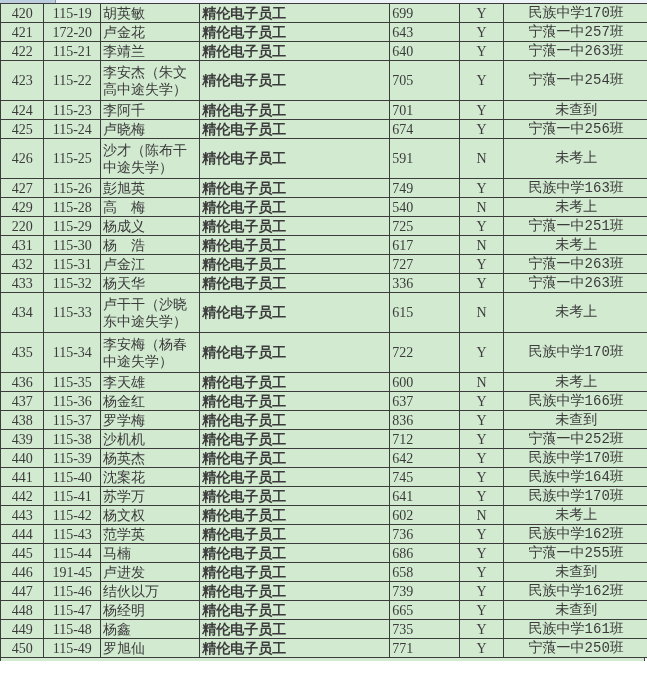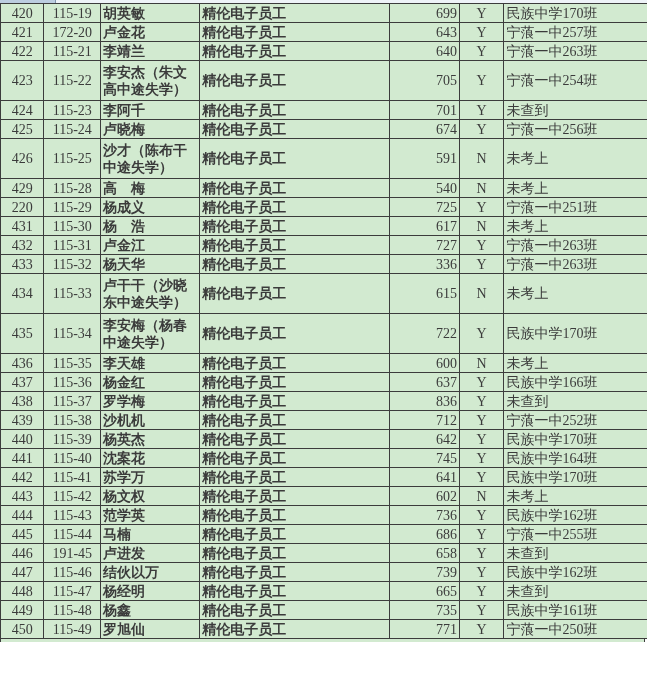--- a/index.html
+++ b/index.html
@@ -52,7 +52,7 @@
   tr.row-tall td   { height: 39px; }
   td.col-seq    { text-align: center; }
   td.col-id     { text-align: center; }
-  td.col-name   { text-align: left; padding-left: 3px; font-weight: bold; }
+  td.col-name   { text-align: left; padding-left: 3px; }
   td.col-unit   { text-align: left; padding-left: 4px; font-weight: bold; color: #963634; }
   td.col-score  { text-align: right; }
   td.col-flag   { text-align: center; font-size: 13px; }

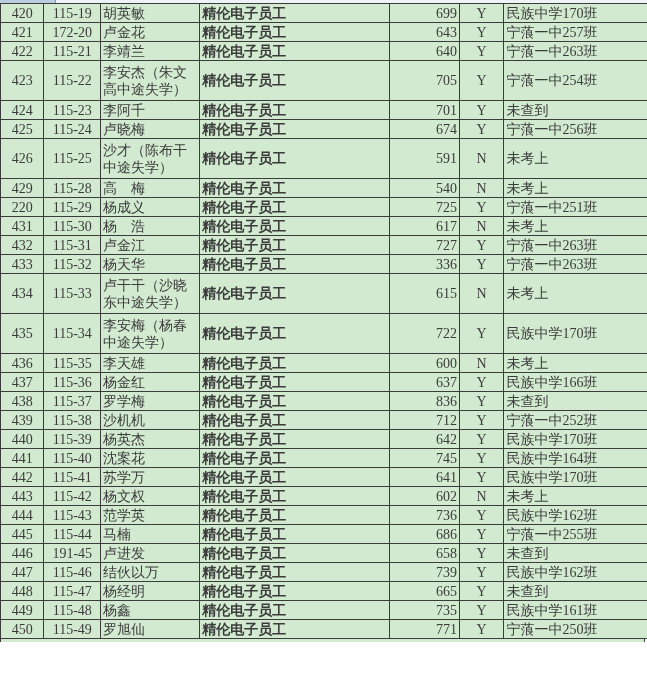--- a/index.html
+++ b/index.html
@@ -54,7 +54,7 @@
   td.col-id     { text-align: center; }
   td.col-name   { text-align: left; padding-left: 3px; }
   td.col-unit   { text-align: left; padding-left: 4px; font-weight: bold; color: #963634; }
-  td.col-score  { text-align: right; }
+  td.col-score  { text-align: left; }
   td.col-flag   { text-align: center; font-size: 13px; }
   td.col-school { text-align: left; padding-left: 4px; vertical-align: top; padding-top: 1px; }
   

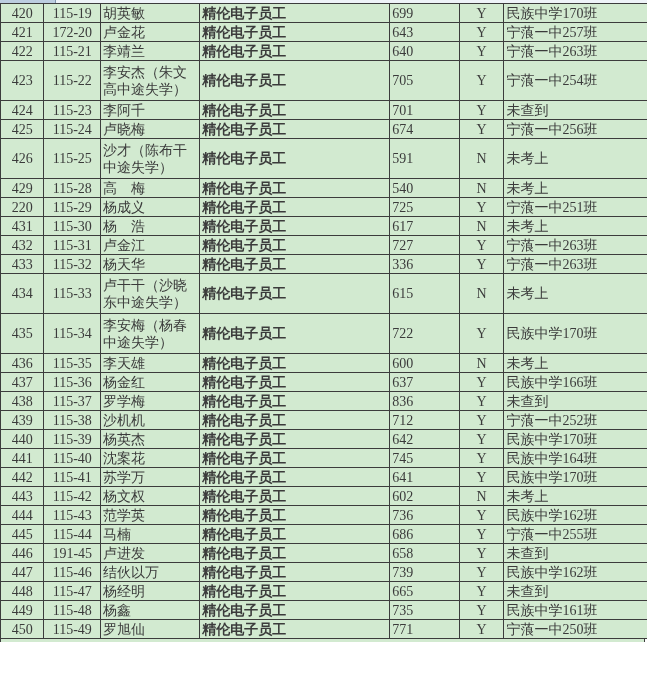--- a/index.html
+++ b/index.html
@@ -56,7 +56,7 @@
   td.col-unit   { text-align: left; padding-left: 4px; font-weight: bold; color: #963634; }
   td.col-score  { text-align: left; }
   td.col-flag   { text-align: center; font-size: 13px; }
-  td.col-school { text-align: left; padding-left: 4px; vertical-align: top; padding-top: 1px; }
+  td.col-school { text-align: center; padding-left: 4px; vertical-align: top; padding-top: 1px; font-family: Liberation Mono, monospace; }
   
   .bottom-strip {
     height: 3px;

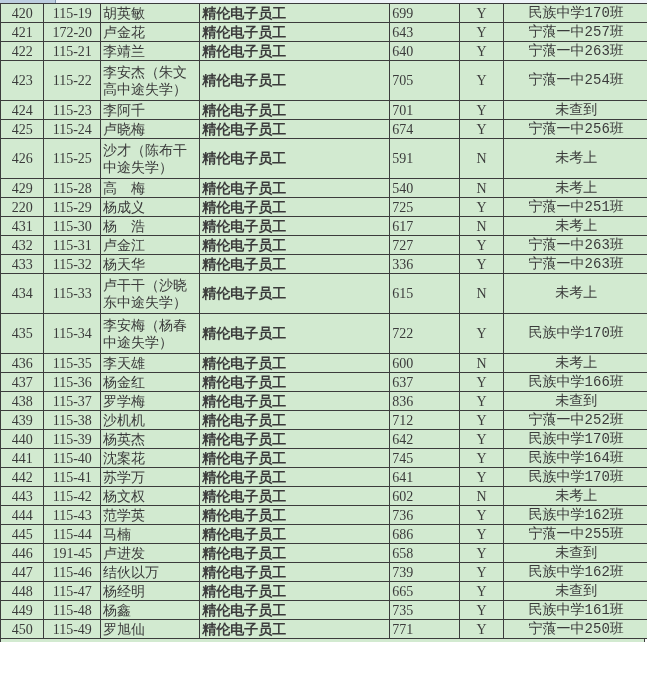--- a/index.html
+++ b/index.html
@@ -152,6 +152,15 @@
           <td class="col-school">未考上</td>
         </tr>
         <tr class="row-normal">
+          <td class="col-seq">427</td>
+          <td class="col-id">115-26</td>
+          <td class="col-name">彭旭英</td>
+          <td class="col-unit">精伦电子员工</td>
+          <td class="col-score">749</td>
+          <td class="col-flag">Y</td>
+          <td class="col-school">民族中学163班</td>
+        </tr>
+        <tr class="row-normal">
           <td class="col-seq">429</td>
           <td class="col-id">115-28</td>
           <td class="col-name">高　梅</td>

